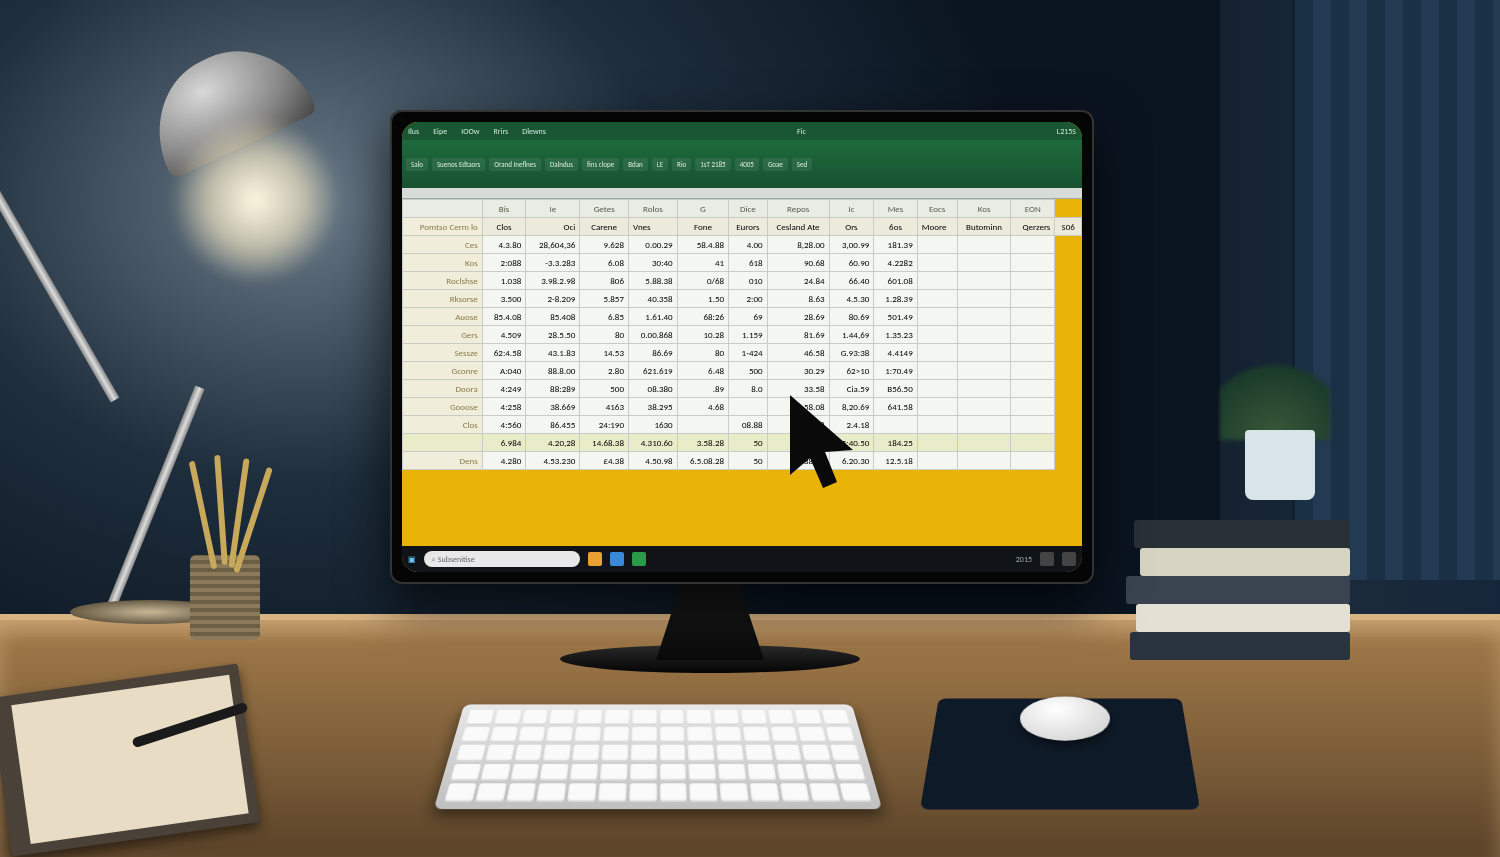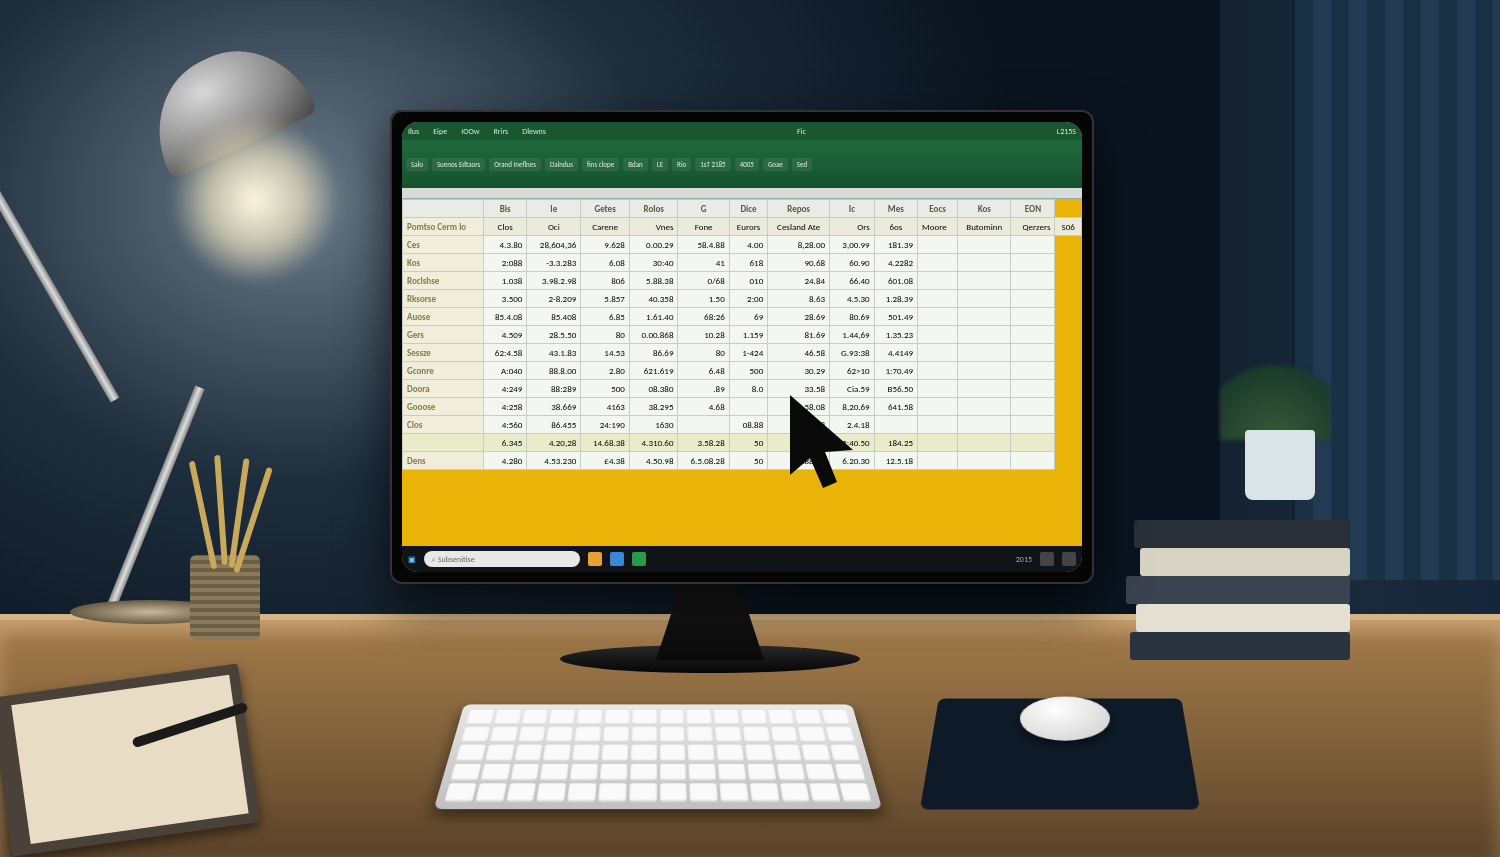--- a/index.html
+++ b/index.html
@@ -48,7 +48,7 @@
   .sheet{flex:1;overflow:hidden}
   table{border-collapse:collapse;width:100%;font-size:9px}
   th,td{border:1px solid #c8ccc8;padding:3px 4px;text-align:right;background:#f4f6f2;white-space:nowrap}
-  th{background:#e8ece4;font-weight:700;text-align:center;color:#5a5a4a}
+  th{background:#e8ece4;font-weight:400;text-align:center;color:#5a5a4a}
   td.rowhdr{text-align:left;background:#f0eeda;color:#8a7a4a;font-weight:700}
   tr.sel td{background:#e8ecc8}
   .taskbar{height:26px;background:#101418;display:flex;align-items:center;padding:0 6px;gap:8px;font-size:8px;color:#9ab}

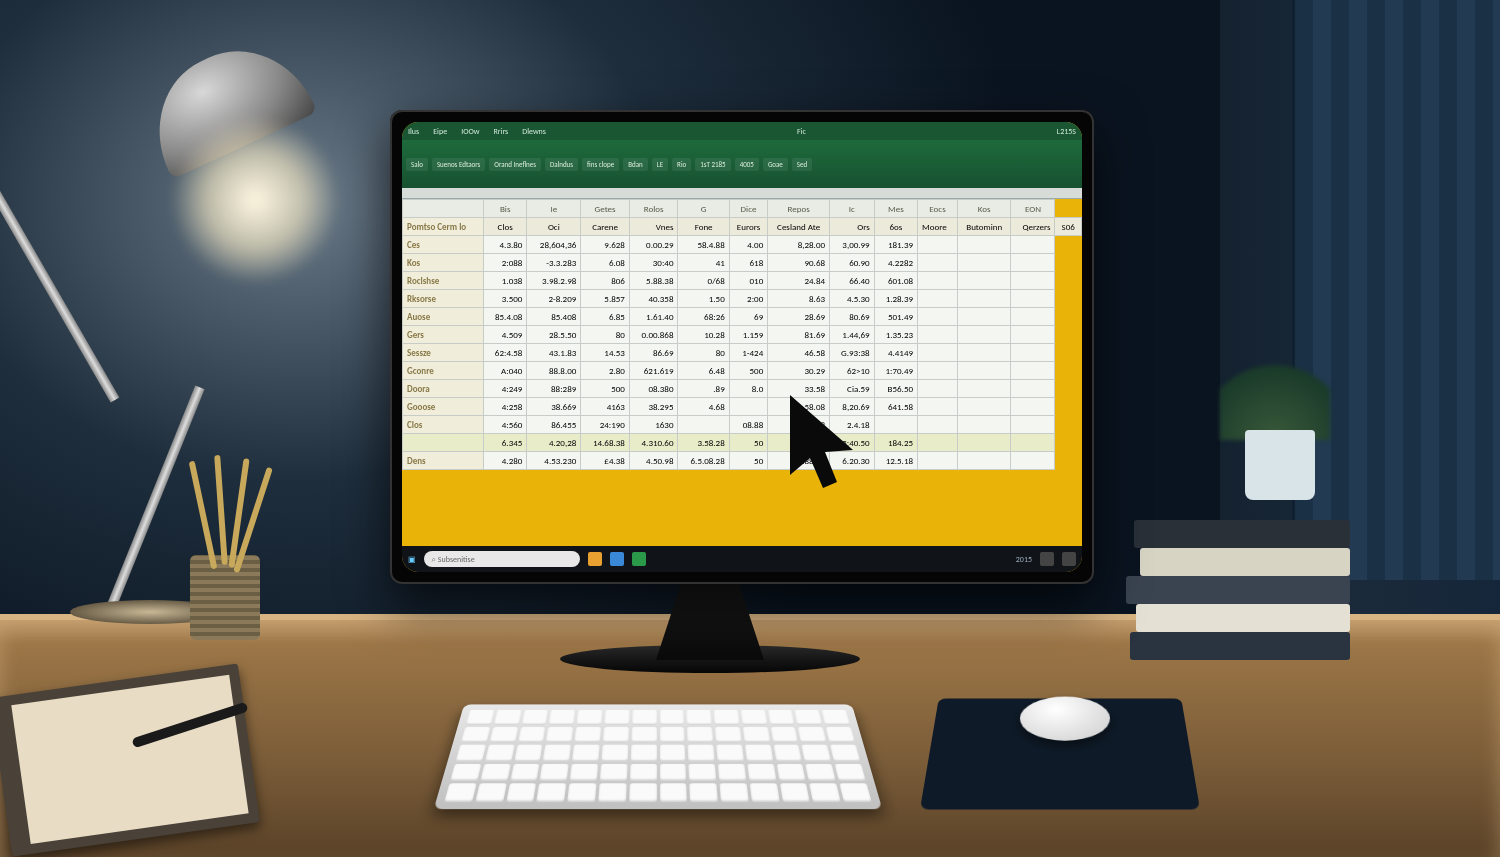--- a/index.html
+++ b/index.html
@@ -49,7 +49,7 @@
   table{border-collapse:collapse;width:100%;font-size:9px}
   th,td{border:1px solid #c8ccc8;padding:3px 4px;text-align:right;background:#f4f6f2;white-space:nowrap}
   th{background:#e8ece4;font-weight:400;text-align:center;color:#5a5a4a}
-  td.rowhdr{text-align:left;background:#f0eeda;color:#8a7a4a;font-weight:700}
+  td.rowhdr{text-align:right;background:#f0eeda;color:#8a7a4a;font-weight:400}
   tr.sel td{background:#e8ecc8}
   .taskbar{height:26px;background:#101418;display:flex;align-items:center;padding:0 6px;gap:8px;font-size:8px;color:#9ab}
   .search{flex:0 0 140px;height:16px;background:#e8e8e8;border-radius:8px;color:#666;padding:0 8px;display:flex;align-items:center}

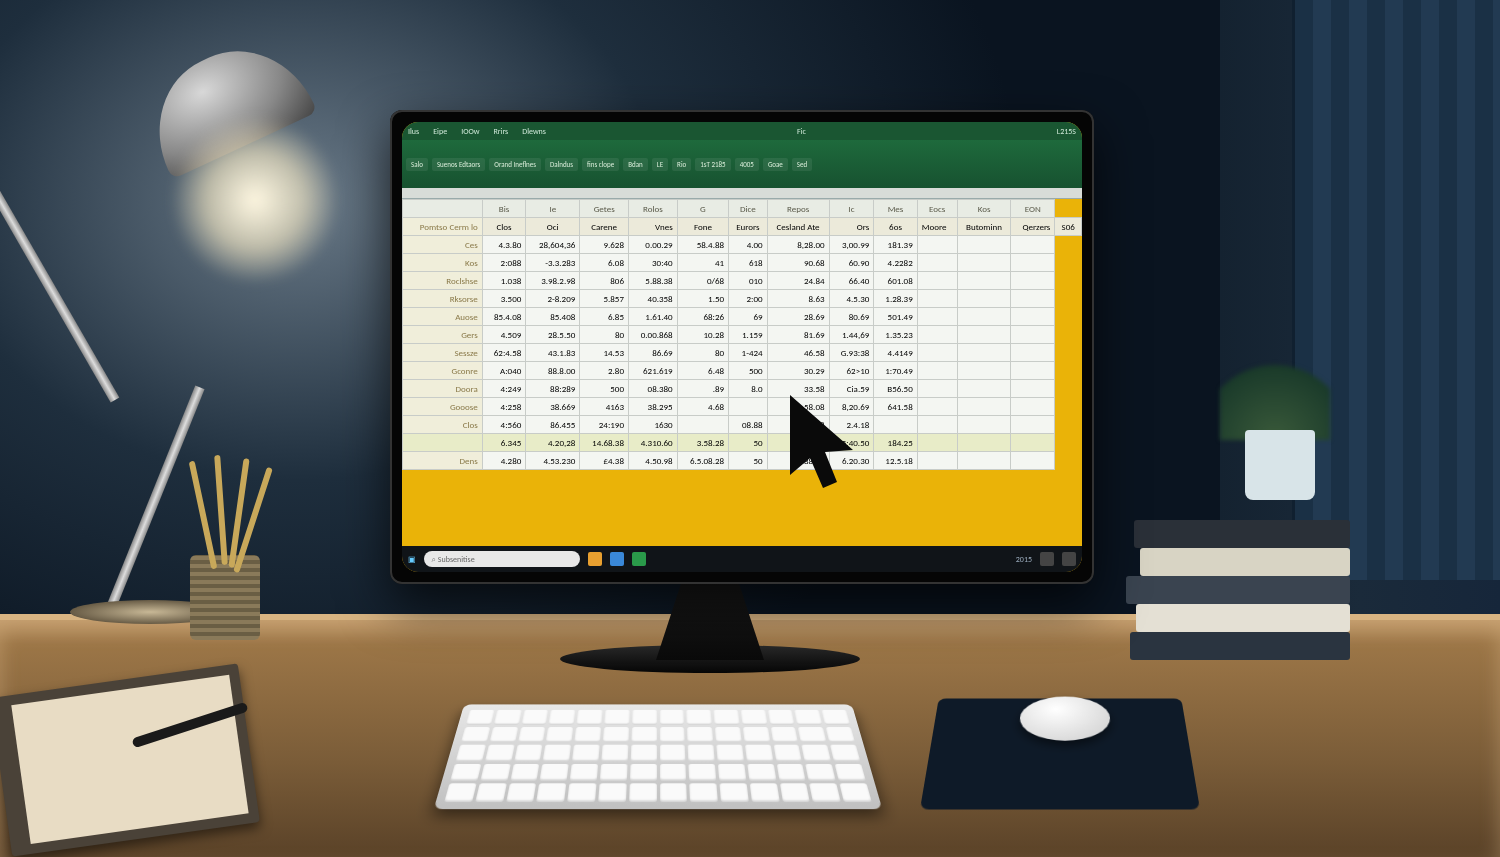--- a/index.html
+++ b/index.html
@@ -143,7 +143,7 @@
           <tr id="sub-row">
               <td class="rowhdr">Pomtso Cerm lo</td>
               <td style="background: rgb(236, 234, 218); text-align: center;">Clos</td>
-              <td style="background: rgb(236, 234, 218); text-align: center;">Oci</td>
+              <td style="background: rgb(236, 234, 218); ">Oci</td>
               <td style="background: rgb(236, 234, 218); text-align: center;">Carene</td>
               <td style="background: rgb(236, 234, 218); text-align: right; margin-top: 28px;">Vnes</td>
               <td style="background: rgb(236, 234, 218); text-align: center;">Fone</td>

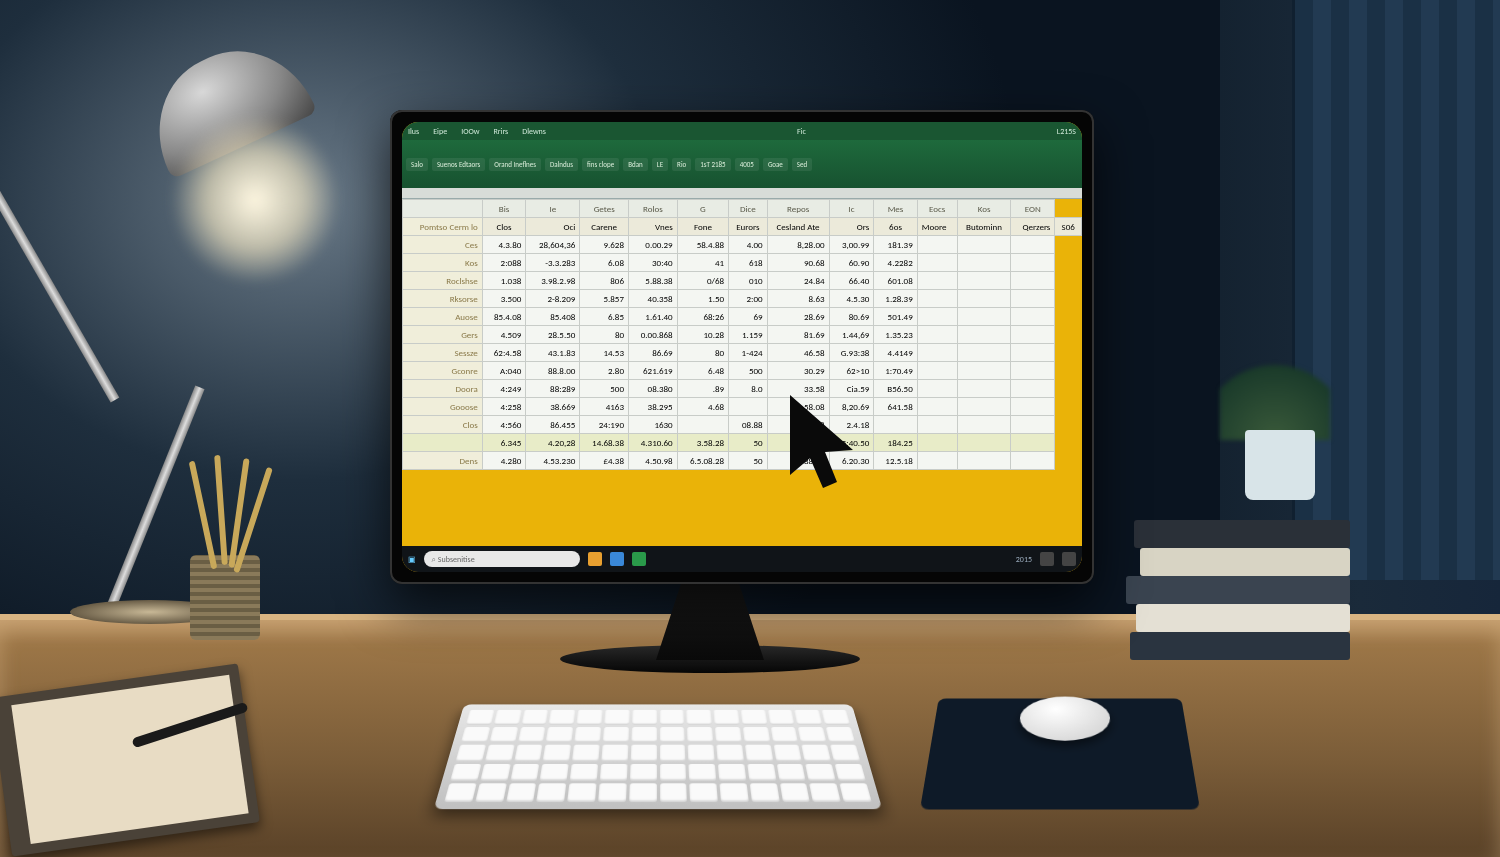--- a/index.html
+++ b/index.html
@@ -145,7 +145,7 @@
               <td style="background: rgb(236, 234, 218); text-align: center;">Clos</td>
               <td style="background: rgb(236, 234, 218); ">Oci</td>
               <td style="background: rgb(236, 234, 218); text-align: center;">Carene</td>
-              <td style="background: rgb(236, 234, 218); text-align: right; margin-top: 28px;">Vnes</td>
+              <td style="background: rgb(236, 234, 218); text-align: left; margin-top: 28px;">Vnes</td>
               <td style="background: rgb(236, 234, 218); text-align: center;">Fone</td>
               <td style="background: rgb(236, 234, 218); text-align: center;">Eurors</td>
               <td style="background: rgb(236, 234, 218); text-align: center;">Cesland Ate</td>

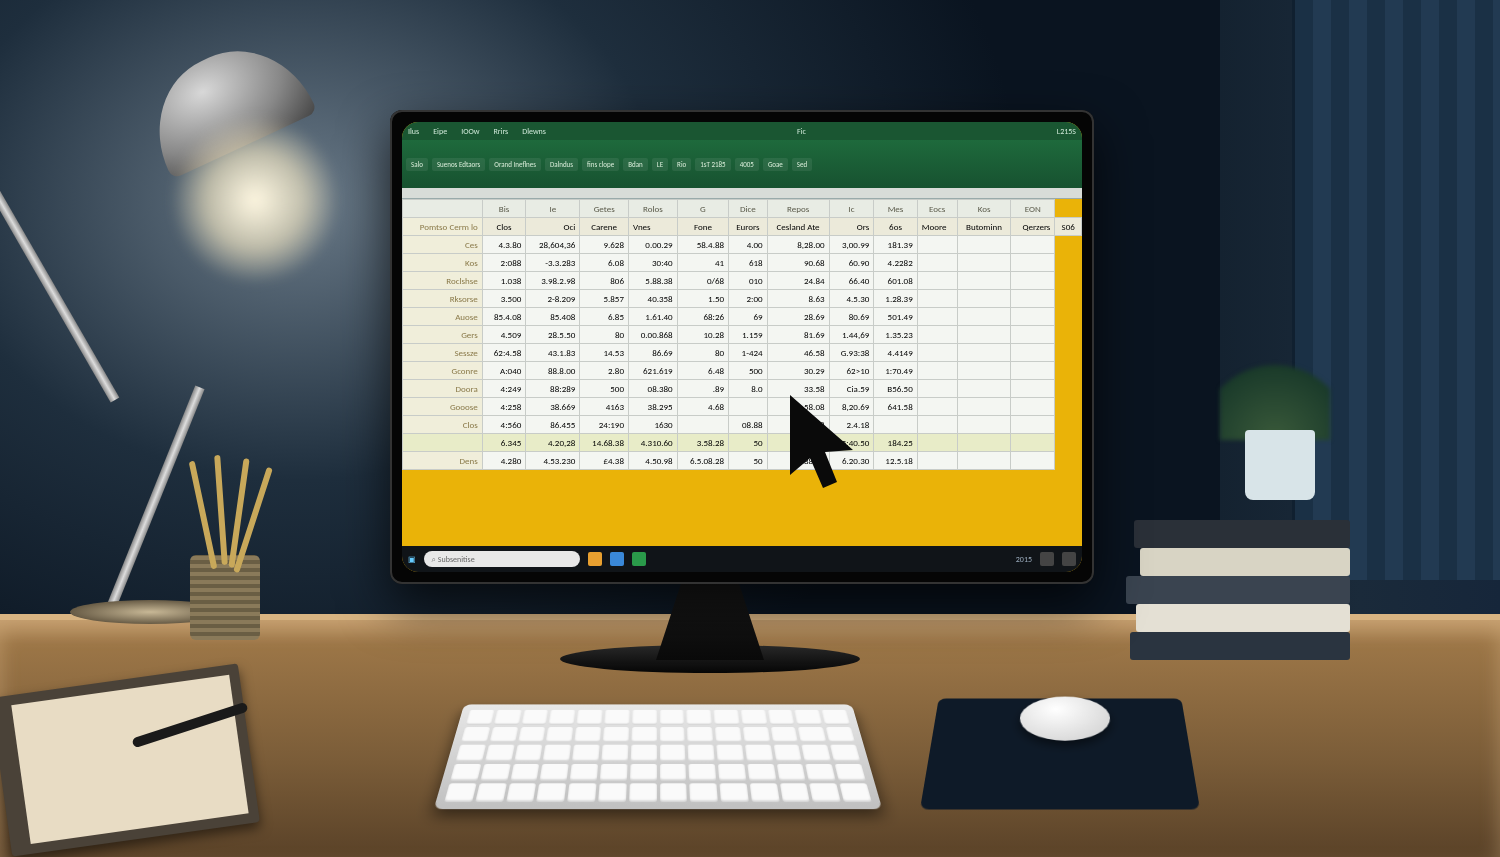--- a/index.html
+++ b/index.html
@@ -149,7 +149,7 @@
               <td style="background: rgb(236, 234, 218); text-align: center;">Fone</td>
               <td style="background: rgb(236, 234, 218); text-align: center;">Eurors</td>
               <td style="background: rgb(236, 234, 218); text-align: center;">Cesland Ate</td>
-              <td style="background: rgb(236, 234, 218); ">Ors</td>
+              <td style="background: rgb(236, 234, 218); text-align: center;">Ors</td>
               <td style="background: rgb(236, 234, 218); text-align: center;">6os</td>
               <td style="background: rgb(236, 234, 218); text-align: left;">Moore</td>
               <td style="background: rgb(236, 234, 218); text-align: center;">Butominn</td>

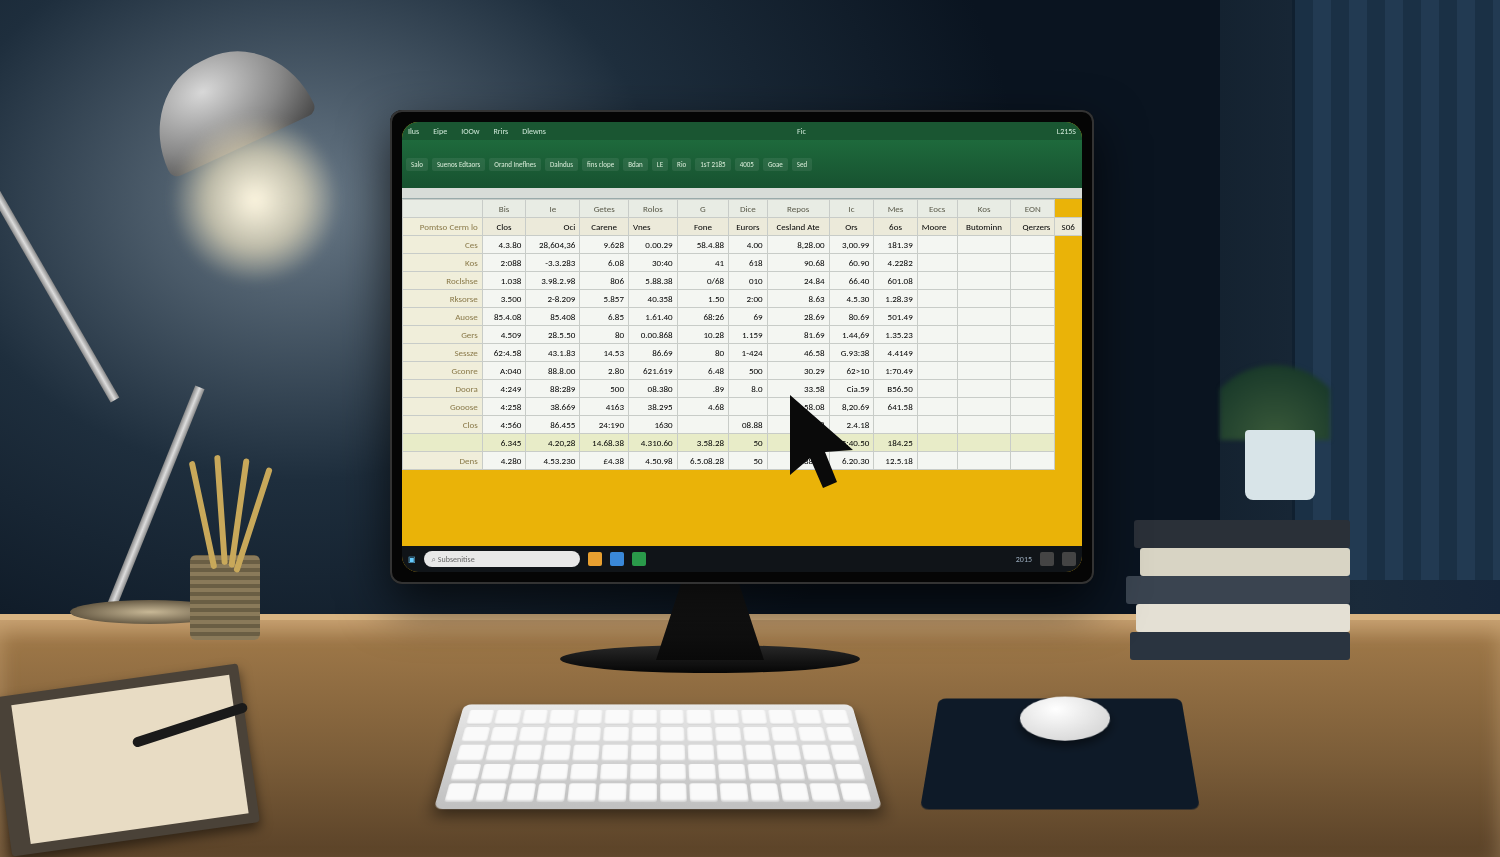--- a/index.html
+++ b/index.html
@@ -325,7 +325,7 @@
             </tr>
             <tr class="sel">
               <td class="rowhdr"></td>
-              <td>6.345</td>
+              <td>6.984</td>
               <td>4.20,28</td>
               <td>14.68.38</td>
               <td>4.310.60</td>

